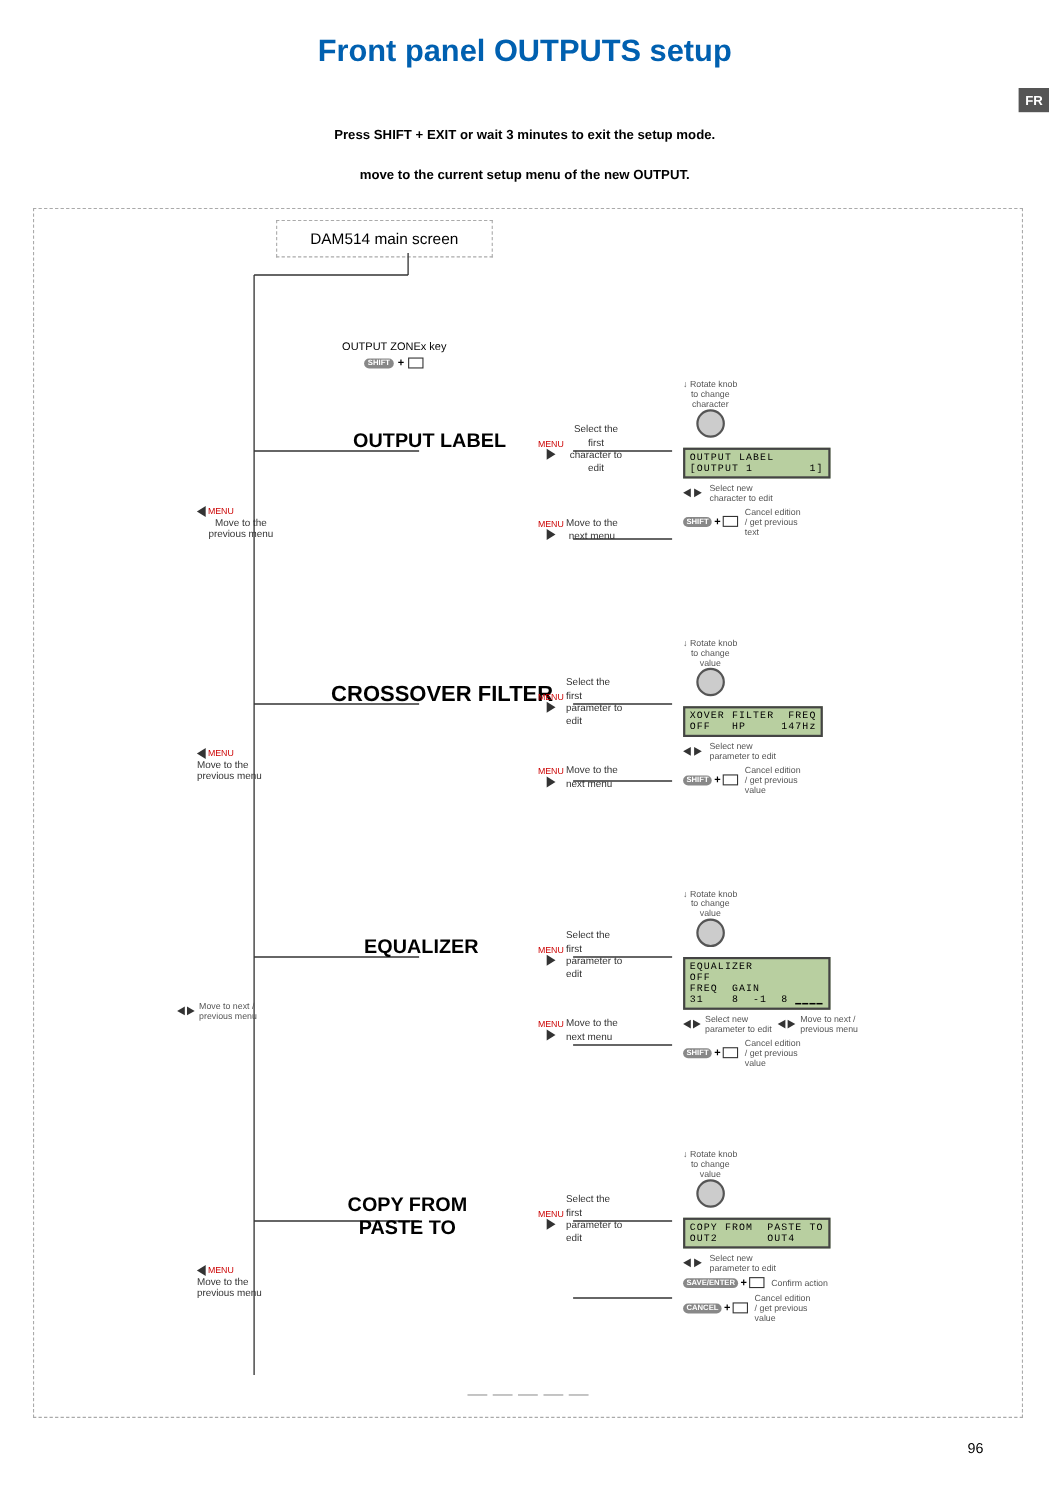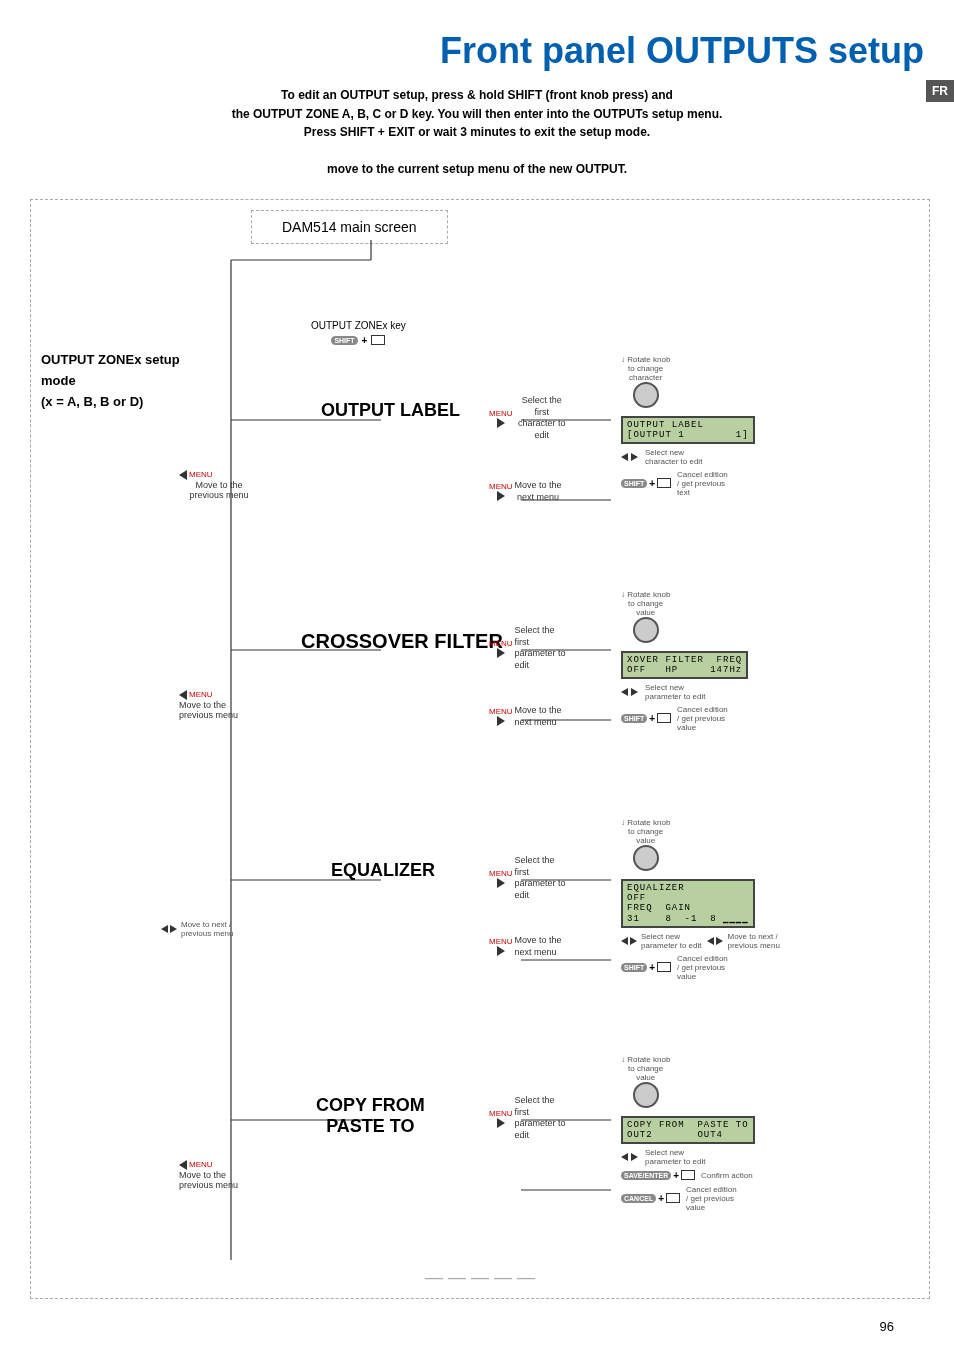--- a/index.html
+++ b/index.html
@@ -36,8 +36,8 @@
 
     
     .page-title {
-      text-align: right;
-      font-size: 36px;
+      text-align: center;
+      font-size: 28px;
       font-weight: bold;
       color: #0060b0;
       margin-bottom: 14px;

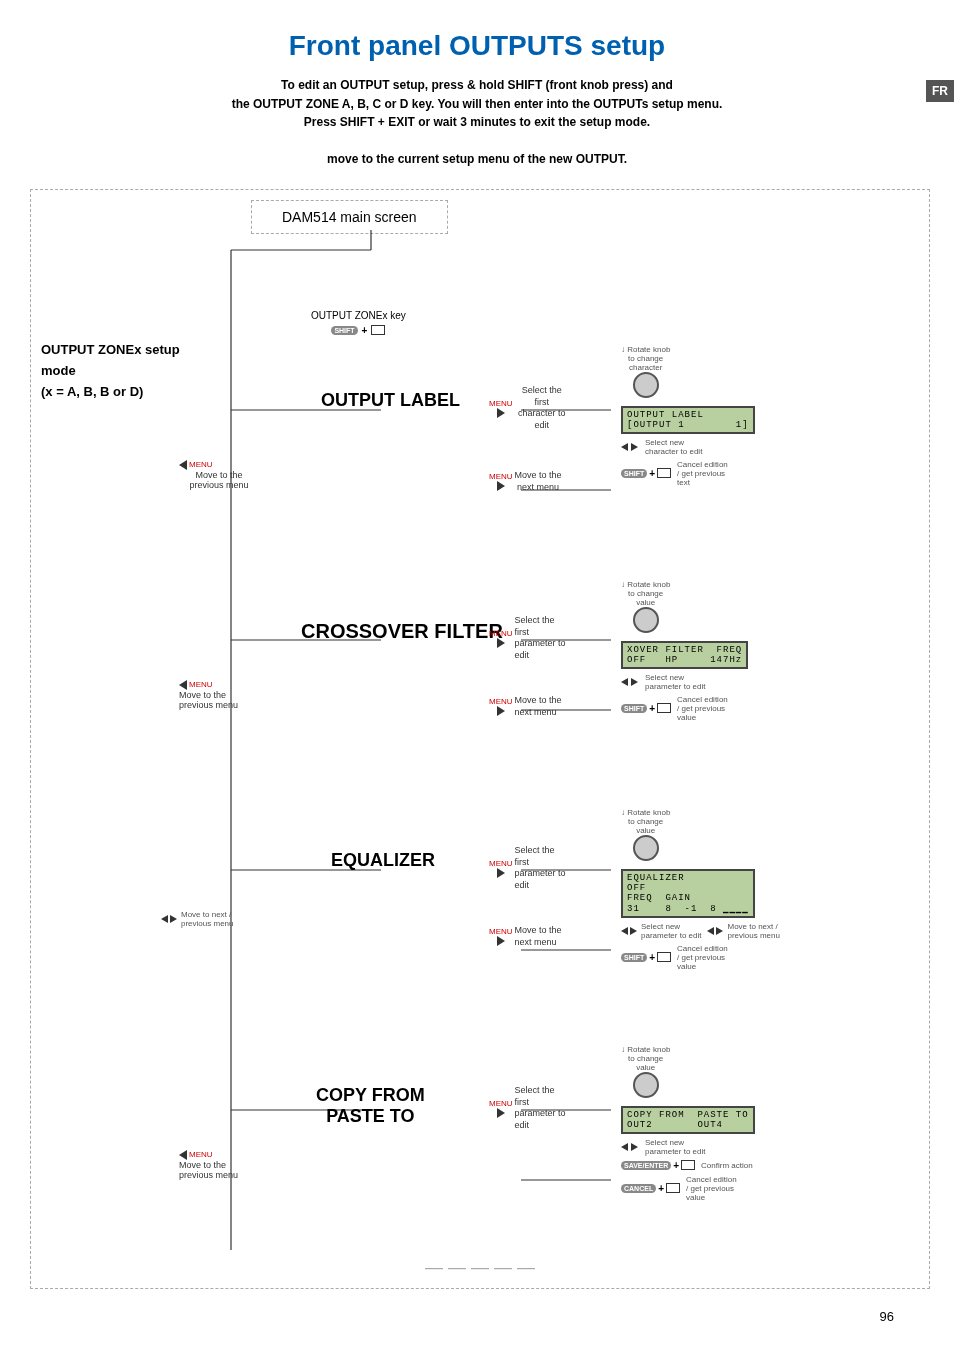--- a/index.html
+++ b/index.html
@@ -112,7 +112,7 @@
   <h1 class="page-title">Front panel OUTPUTS setup</h1>
 
   <div class="intro-text">
-    <strong>To edit an OUTPUT setup, press &amp; hold SHIFT (front knob press) and</strong><br>
+    <br>
     <strong>the OUTPUT ZONE A, B, C or D key. You will then enter into the OUTPUTs setup menu.</strong><br>
     <strong>Press SHIFT + EXIT or wait 3 minutes to exit the setup mode.</strong><br>
     <br>

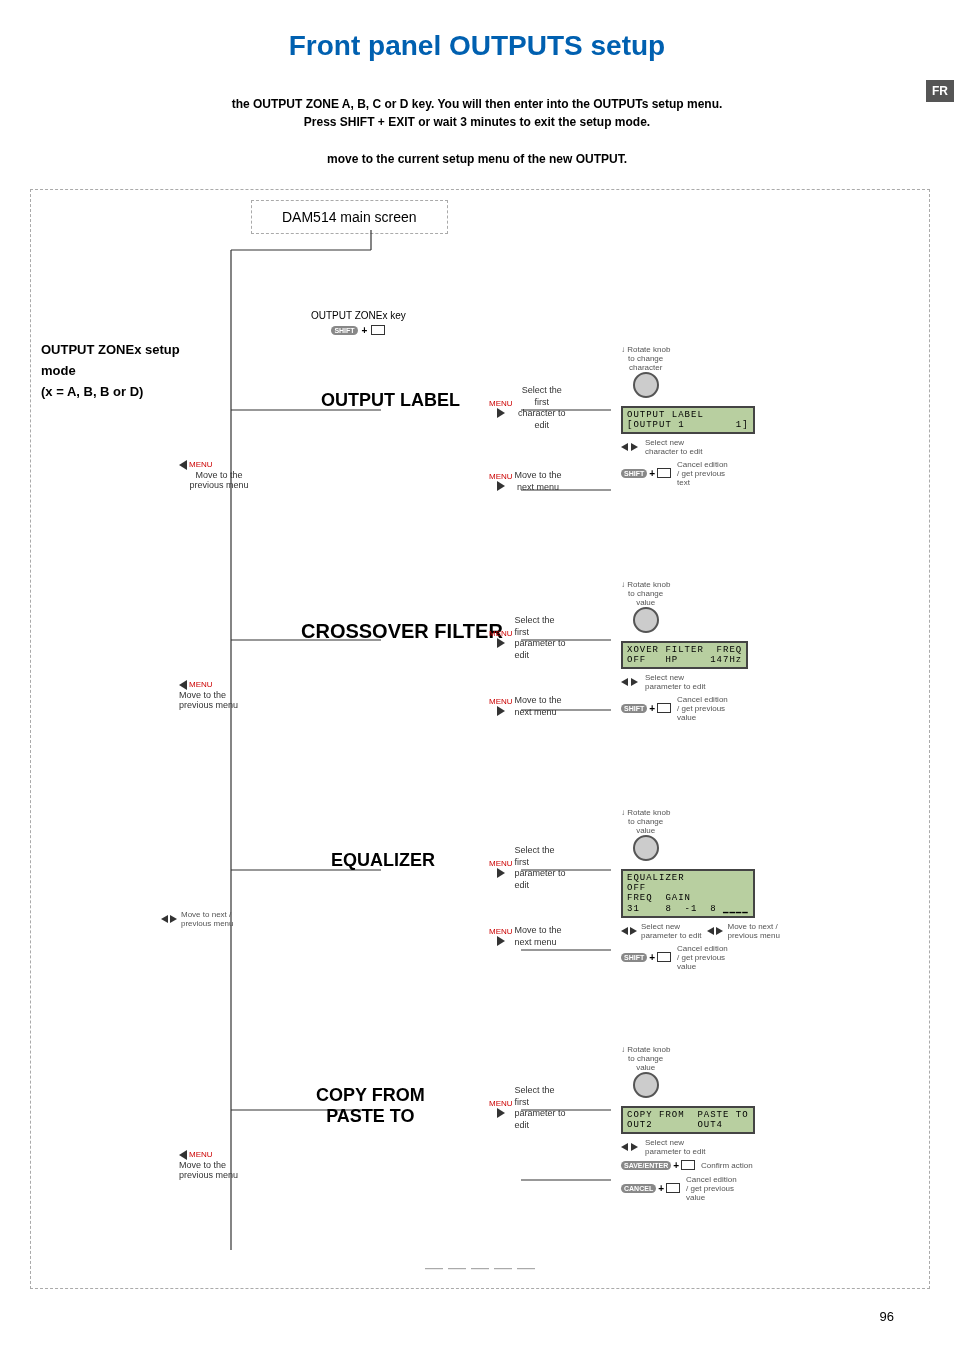--- a/index.html
+++ b/index.html
@@ -113,7 +113,7 @@
 
   <div class="intro-text">
     <br>
-    <strong>the OUTPUT ZONE A, B, C or D key. You will then enter into the OUTPUTs setup menu.</strong><br>
+    <br>
     <strong>Press SHIFT + EXIT or wait 3 minutes to exit the setup mode.</strong><br>
     <br>
     <strong>move to the current setup menu of the new OUTPUT.</strong>

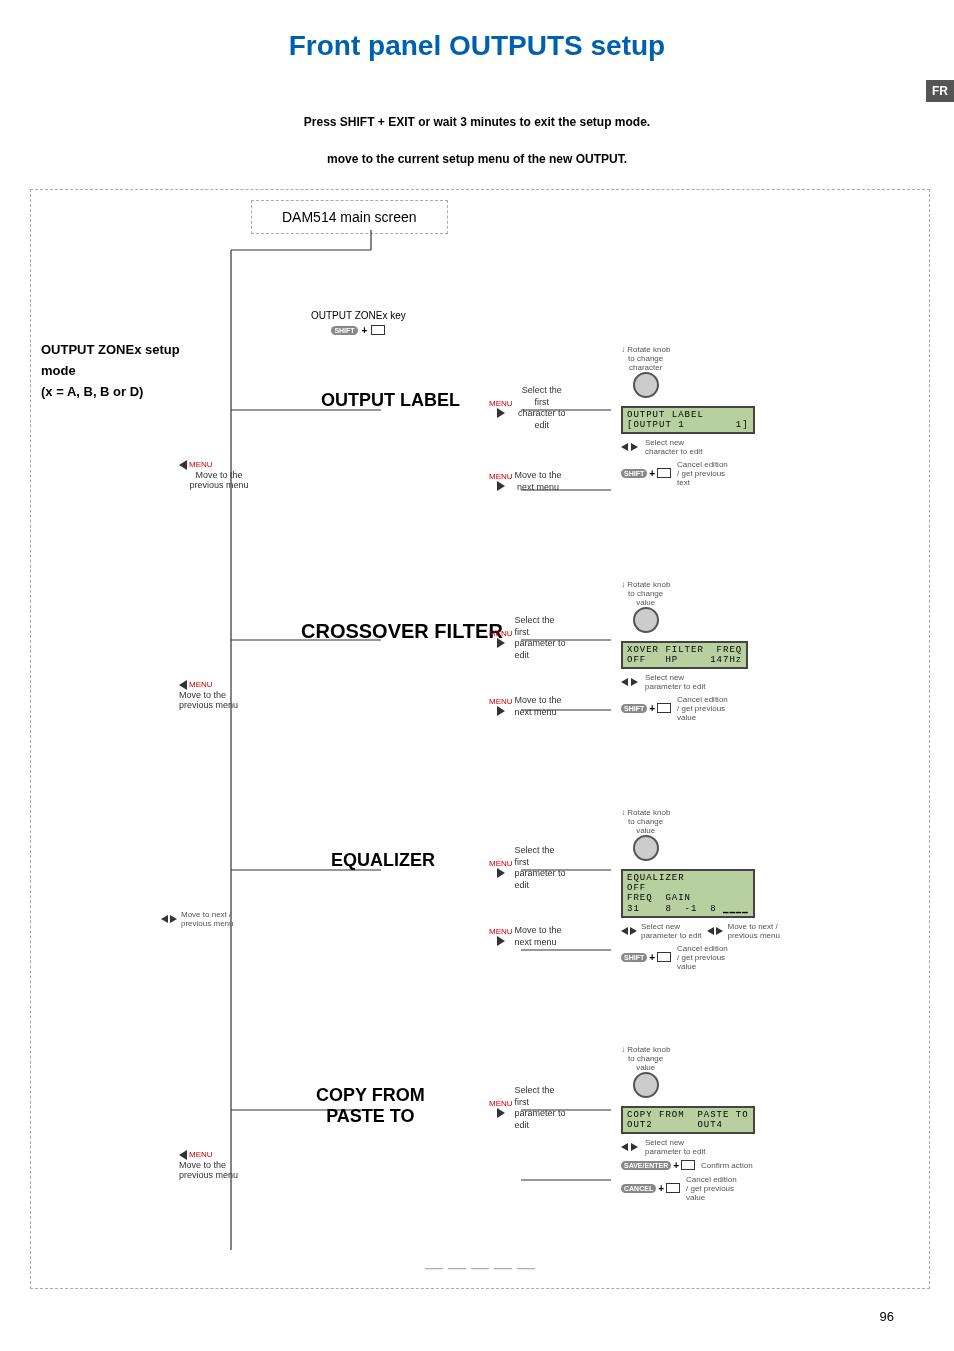--- a/index.html
+++ b/index.html
@@ -125,9 +125,6 @@
       <span>DAM514 main screen</span>
     </div>
 
-    <div style="position:absolute; left:10px; top:150px; font-size:13px; font-weight:bold; line-height:1.6;">
-      OUTPUT ZONEx setup<br>mode<br>(x = A, B, B or D)
-    </div>
 
     <div style="position:absolute; left:280px; top:120px; font-size:11px; text-align:right;">
       <div style="font-size:10px; margin-bottom:4px;">OUTPUT ZONEx key</div>

